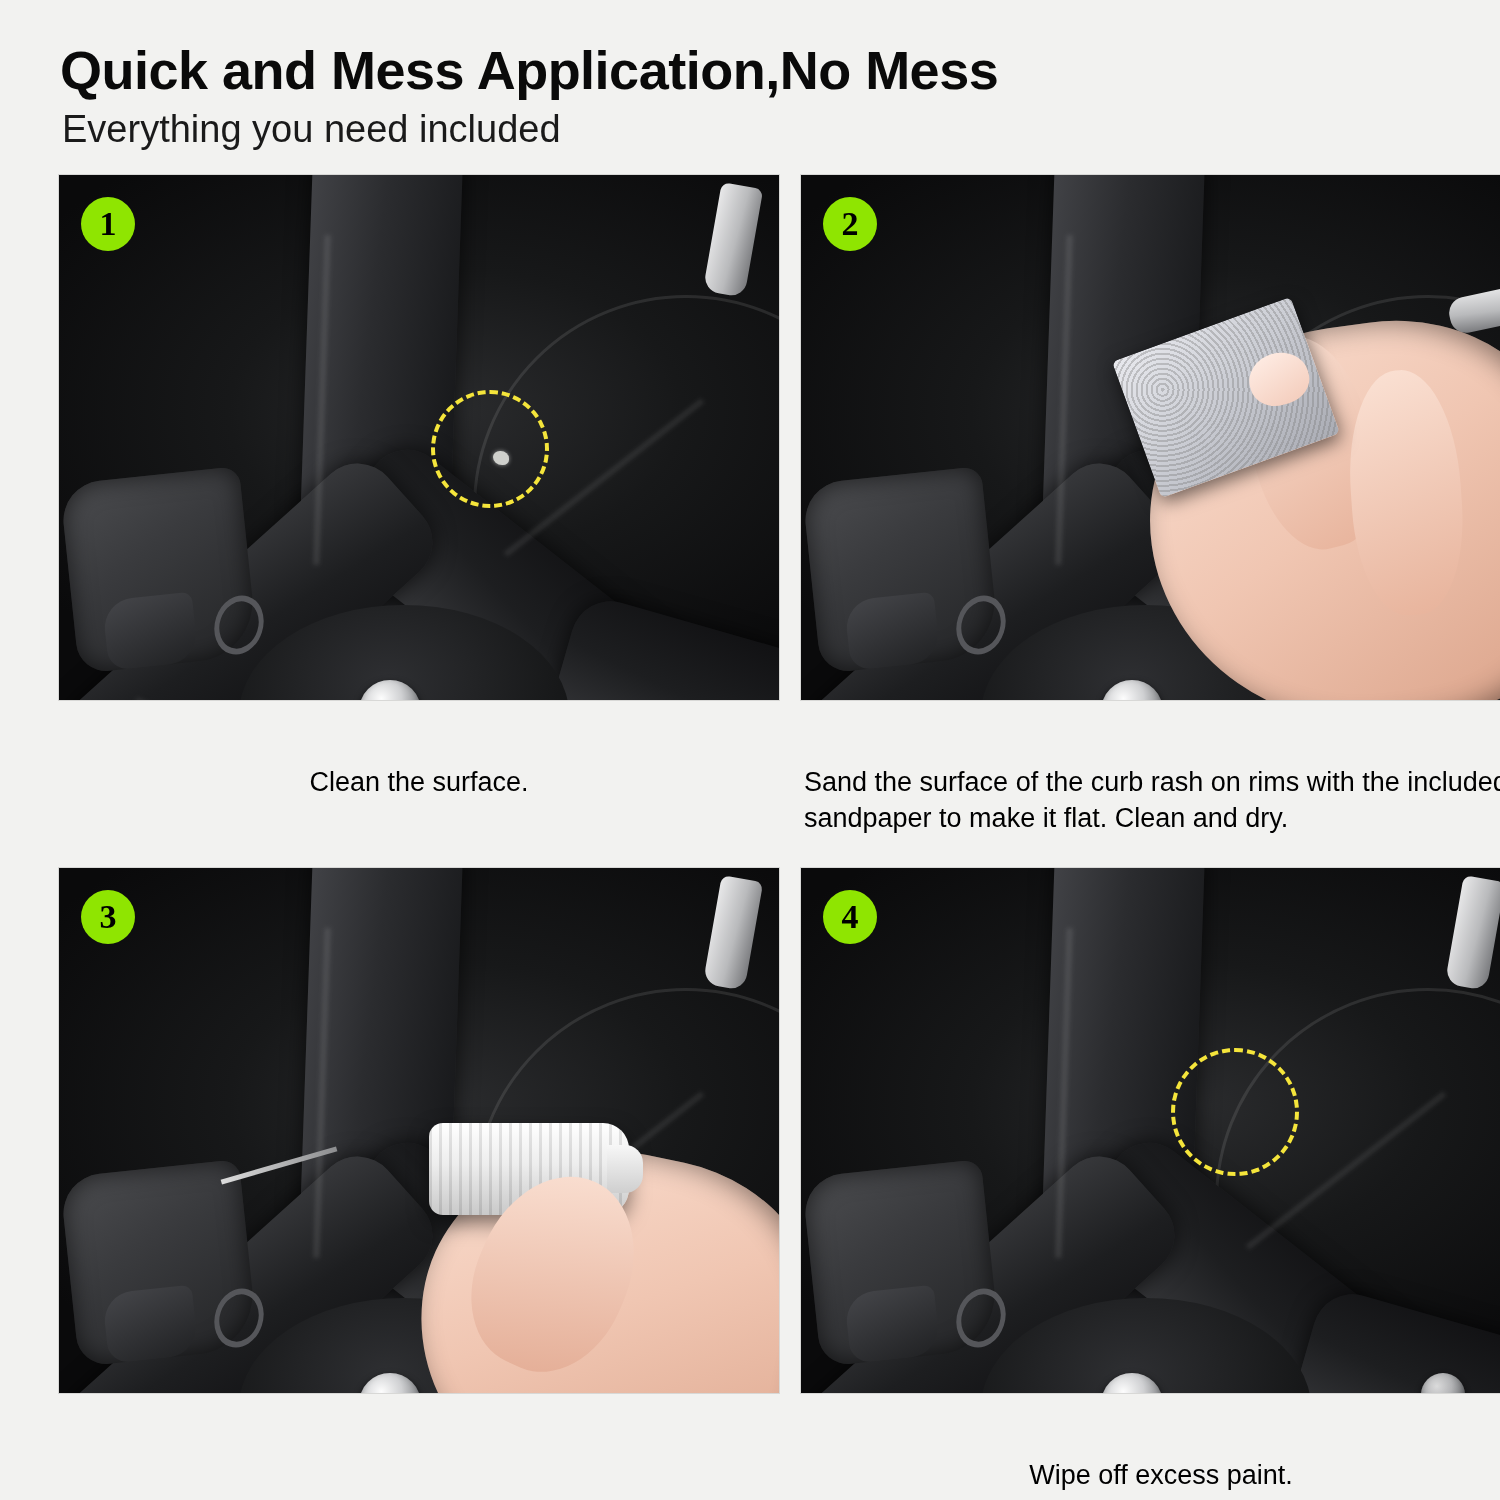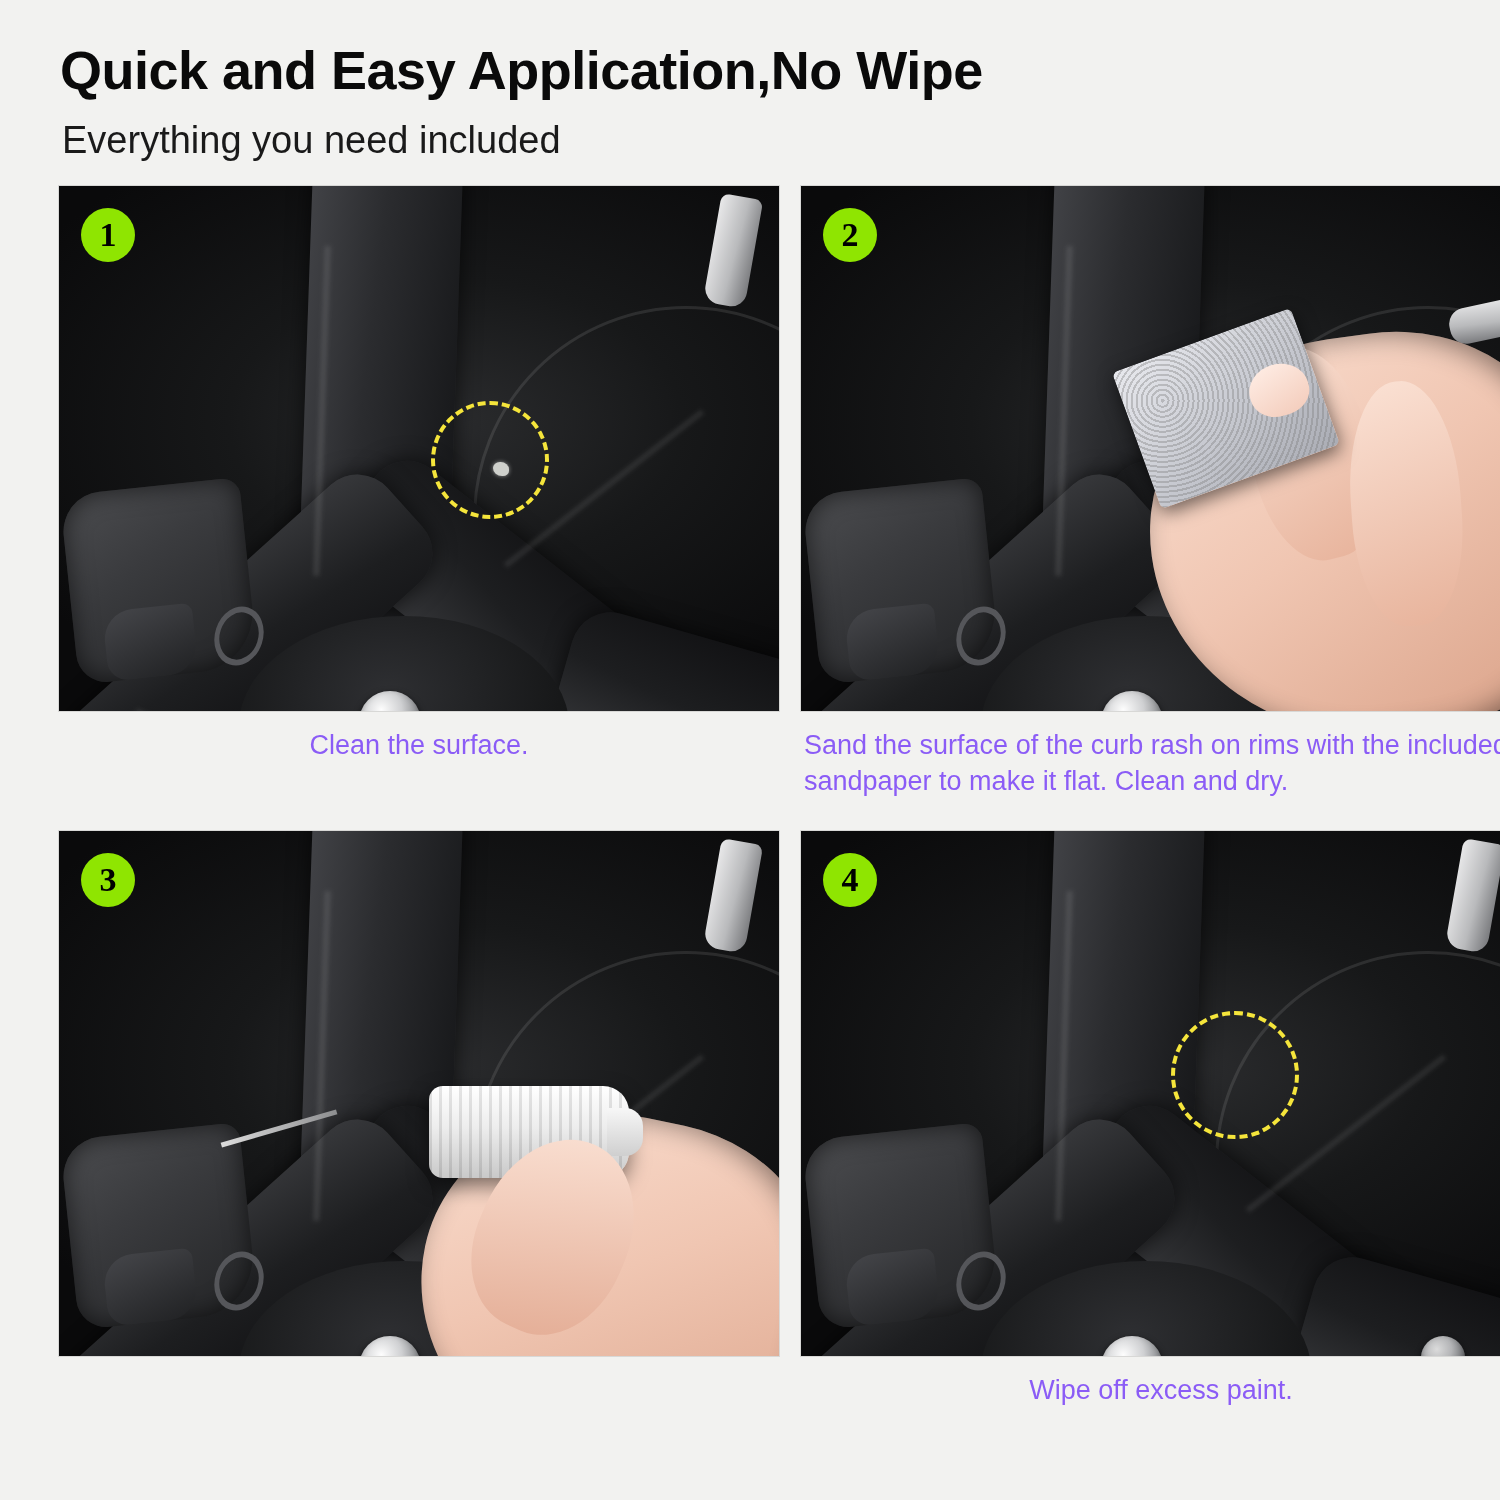--- a/index.html
+++ b/index.html
@@ -290,7 +290,7 @@
 
 <div class="page">
 
-  <h1 class="headline">Quick and Easy Application,No Wipe</h1>
+  <h1 class="headline">Quick and Mess Application,No Mess</h1>
   <h2 class="subhead">Everything you need included</h2>
 
   <div class="grid">

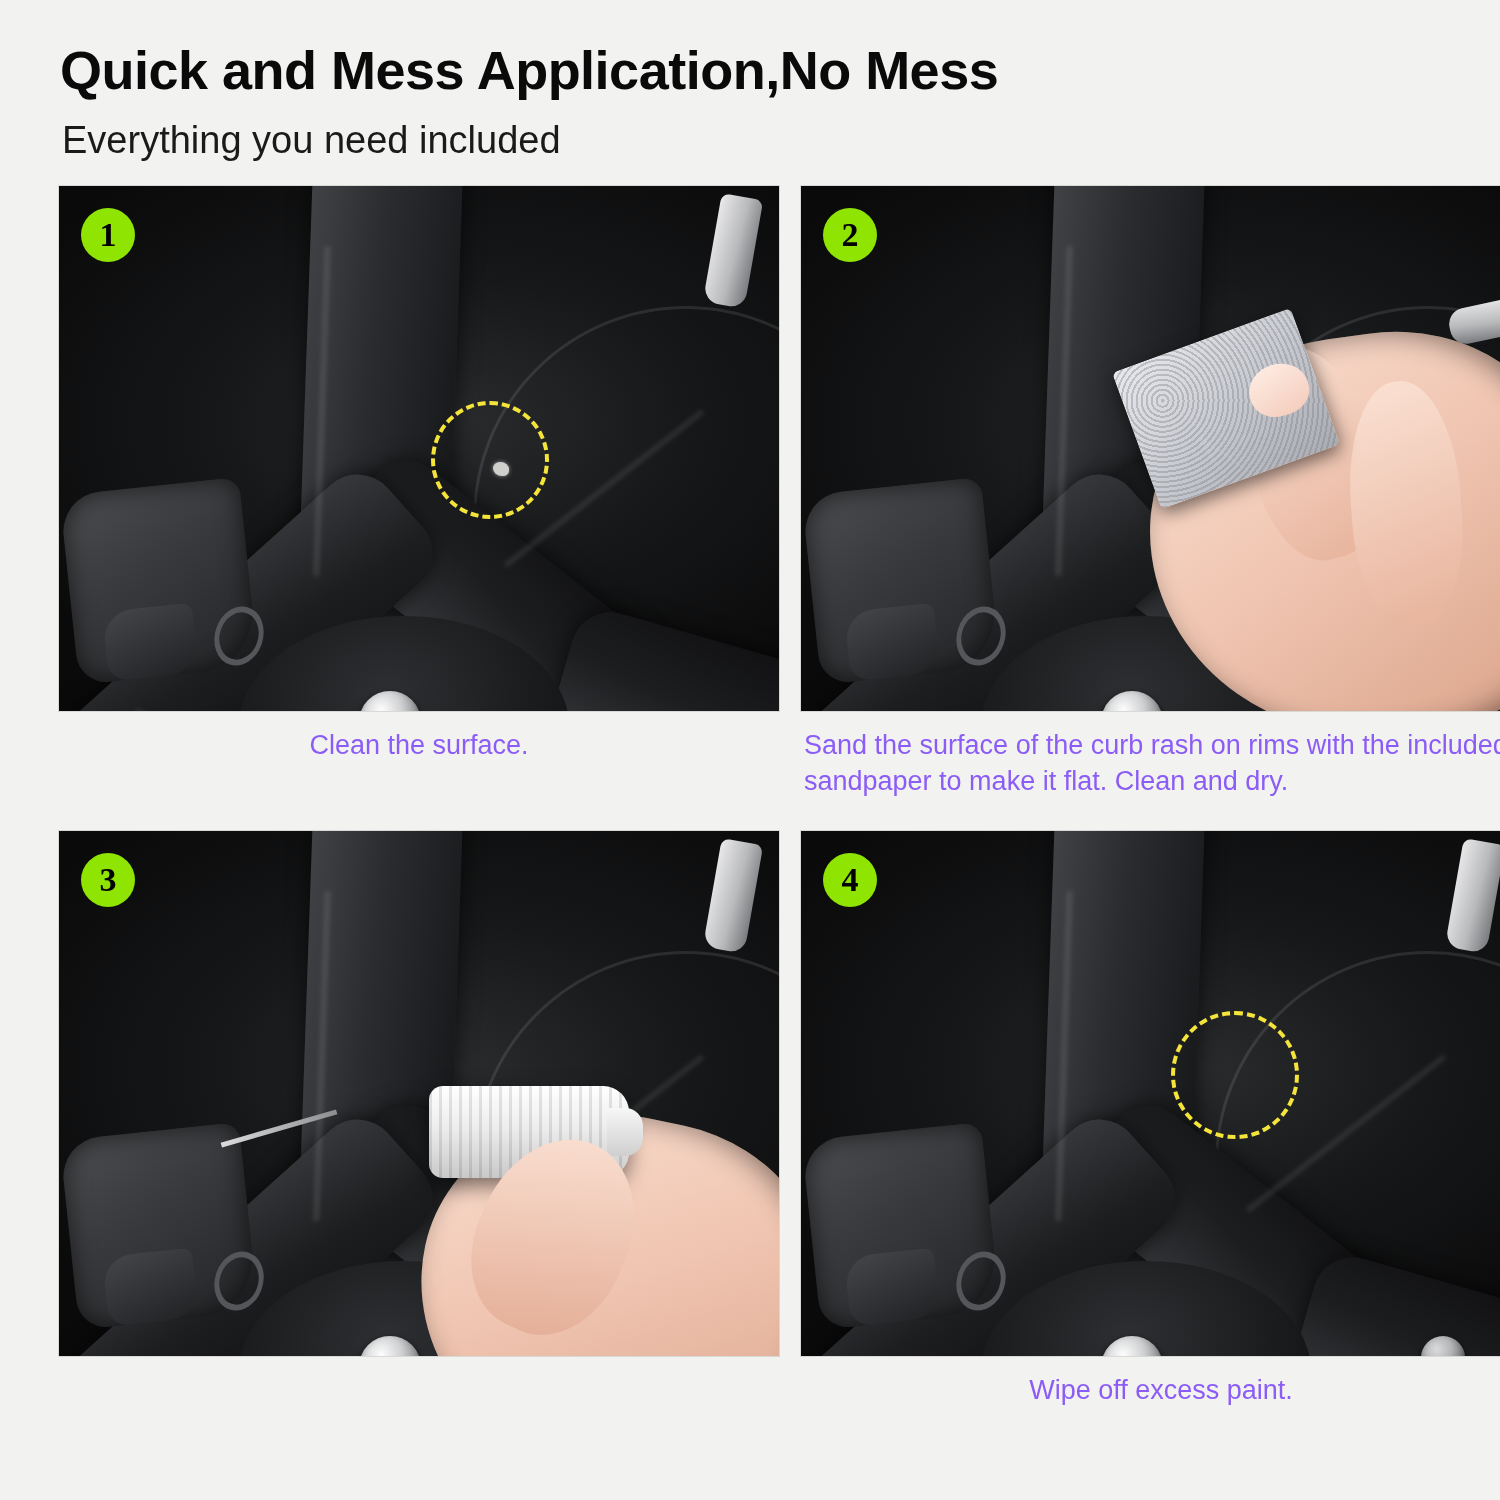--- a/index.html
+++ b/index.html
@@ -32,7 +32,7 @@
   .subhead {
     font-size: 38px;
     font-weight: normal;
-    margin: 21px 0 0 26px;
+    margin: 10px 0 0 26px;
     color: #1a1a1a;
     line-height: 1.1;
   }

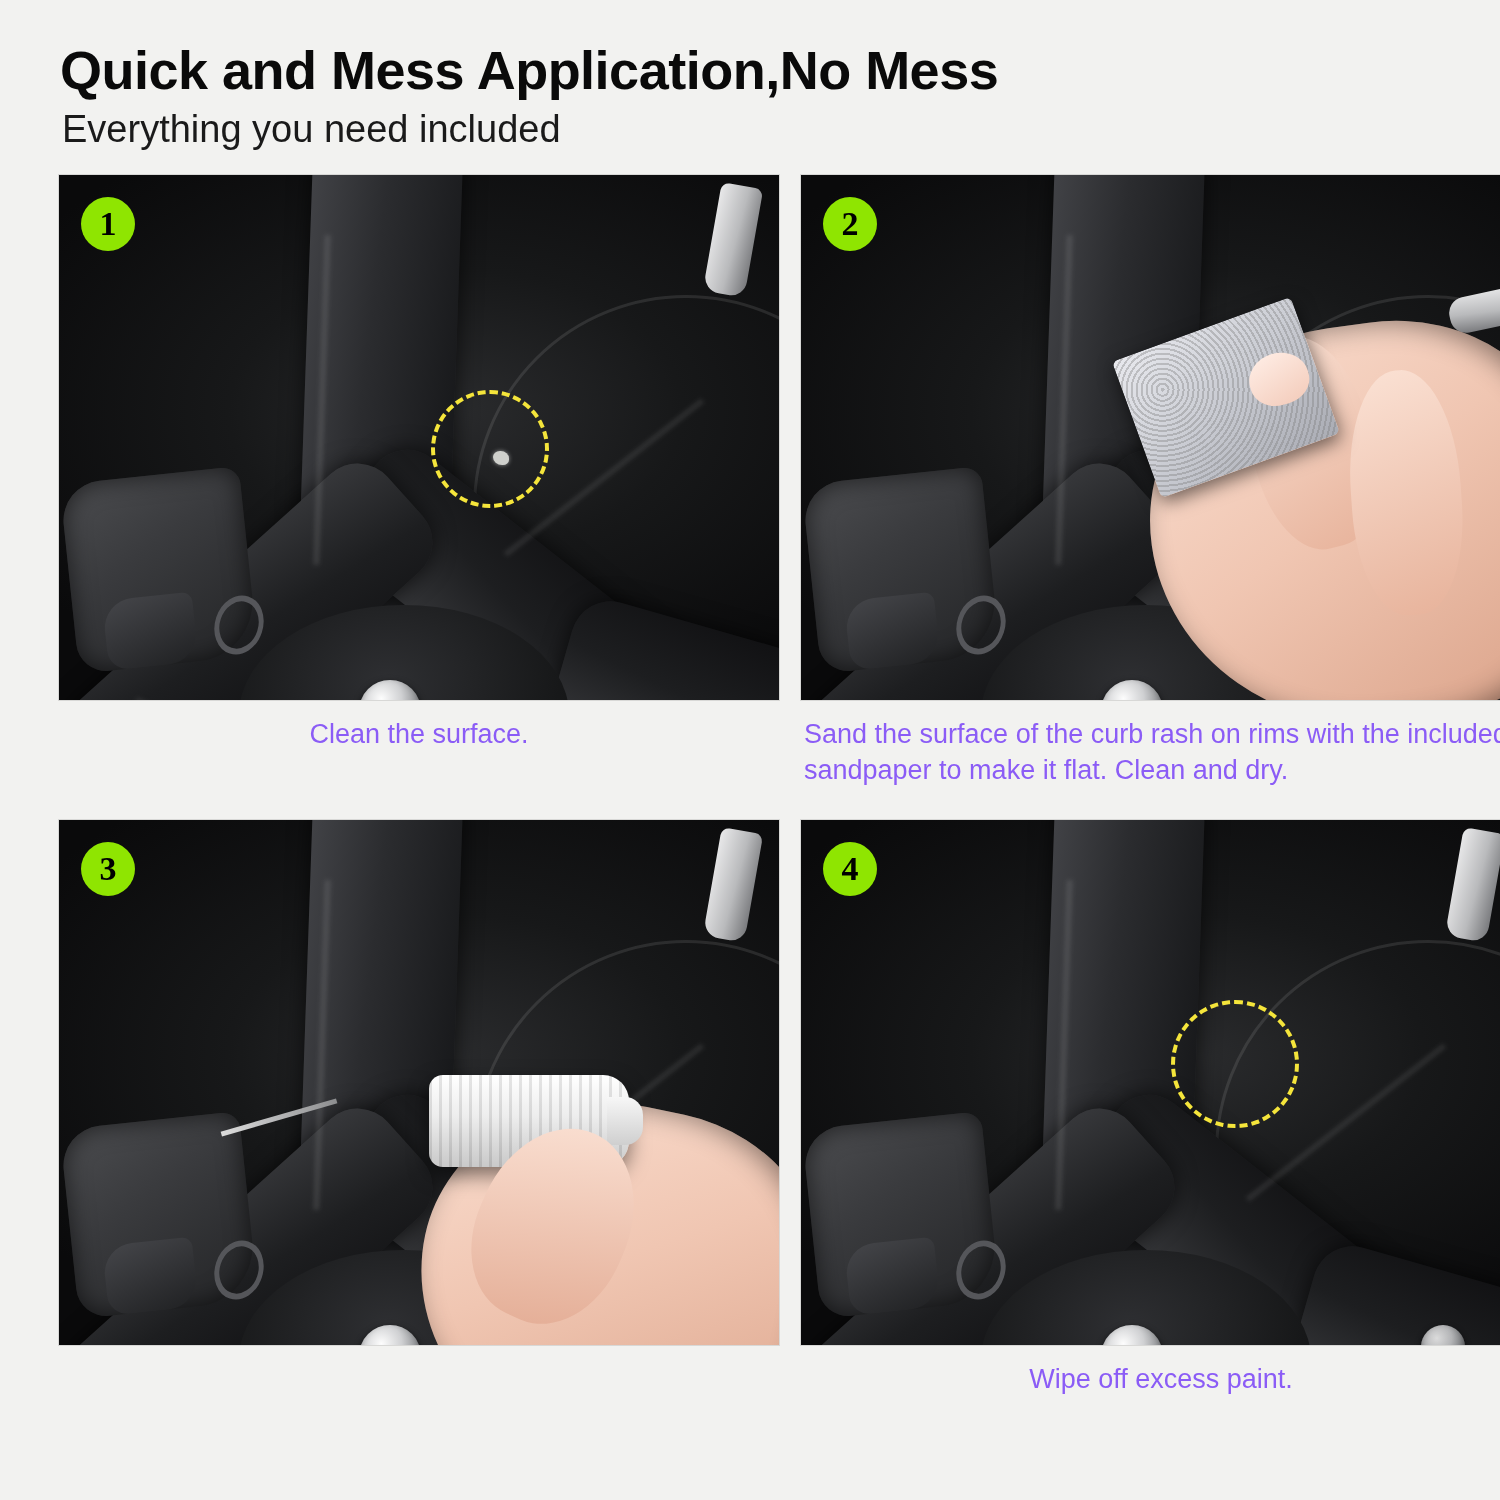--- a/index.html
+++ b/index.html
@@ -60,9 +60,10 @@
   .caption {
     font-size: 27px;
     line-height: 1.32;
-    color: #8b5cf6;
+    color: #000000;
     padding: 16px 4px 0 4px;
     min-height: 96px;
+    margin-top: 48px;
   }
   .caption.center {
     text-align: center;

